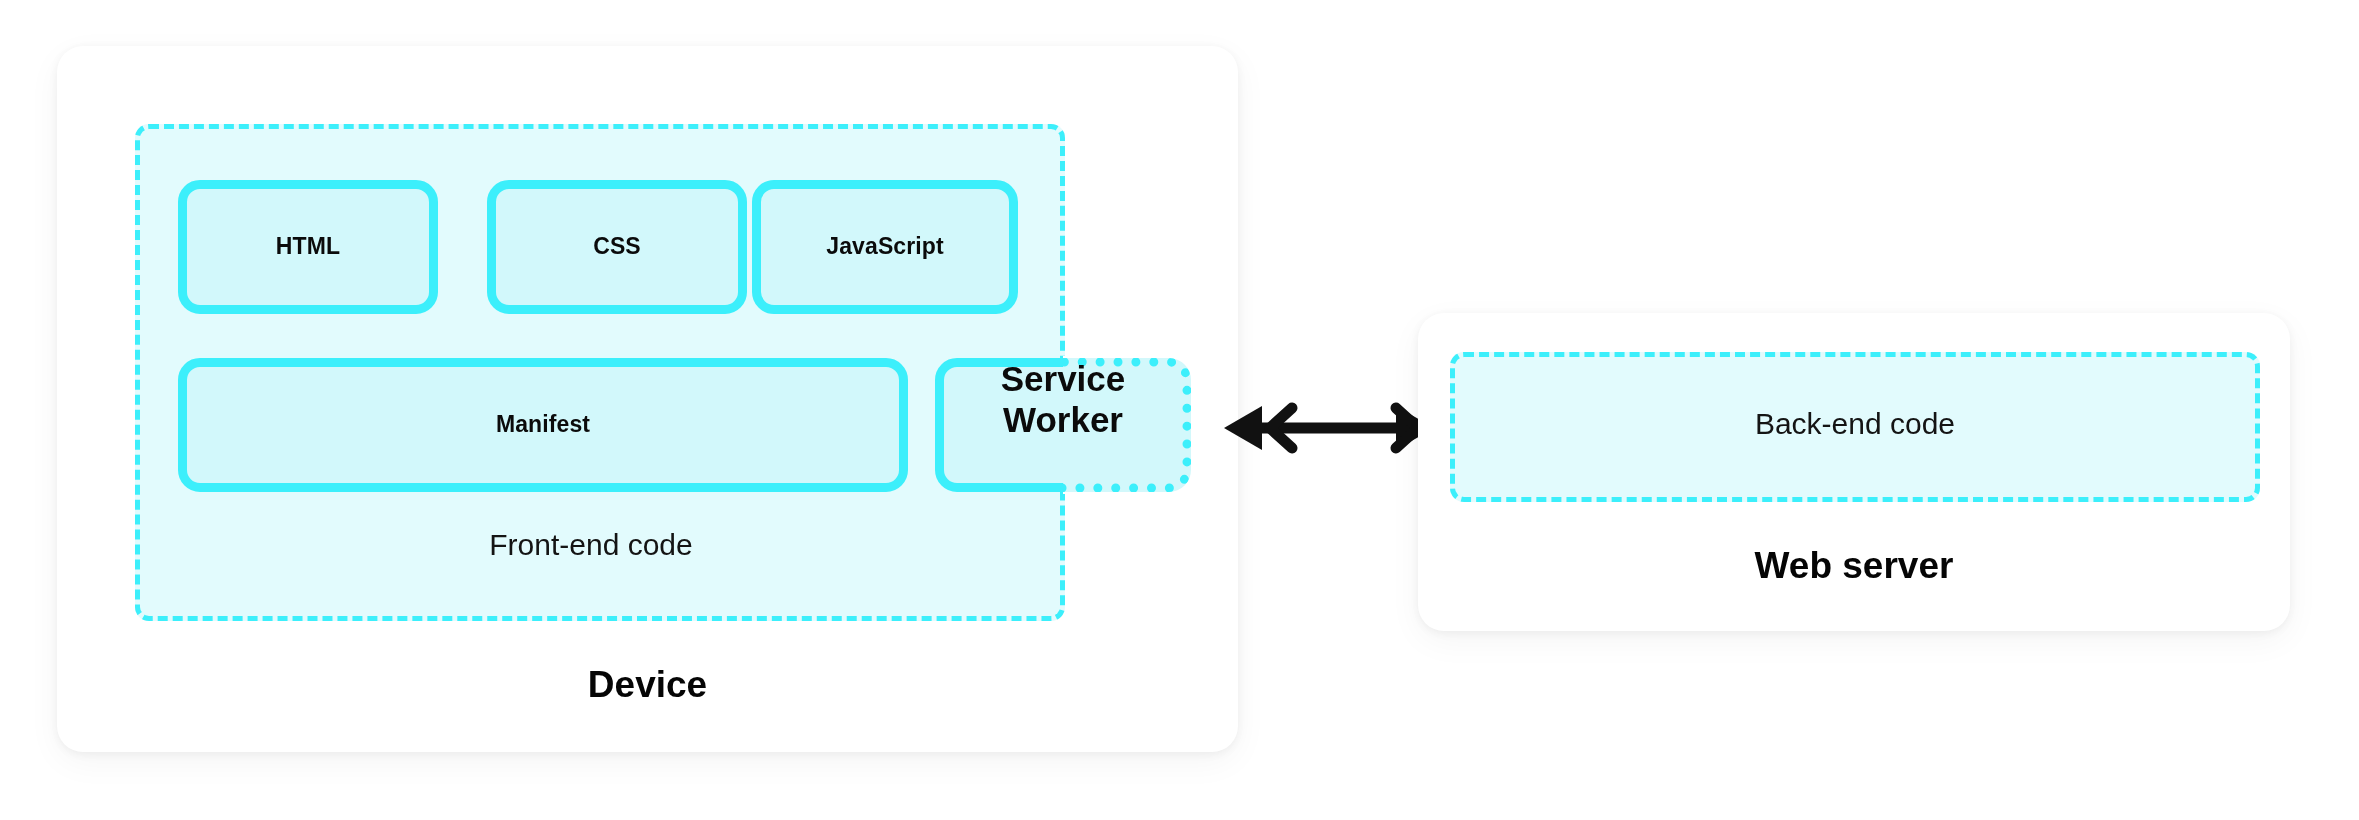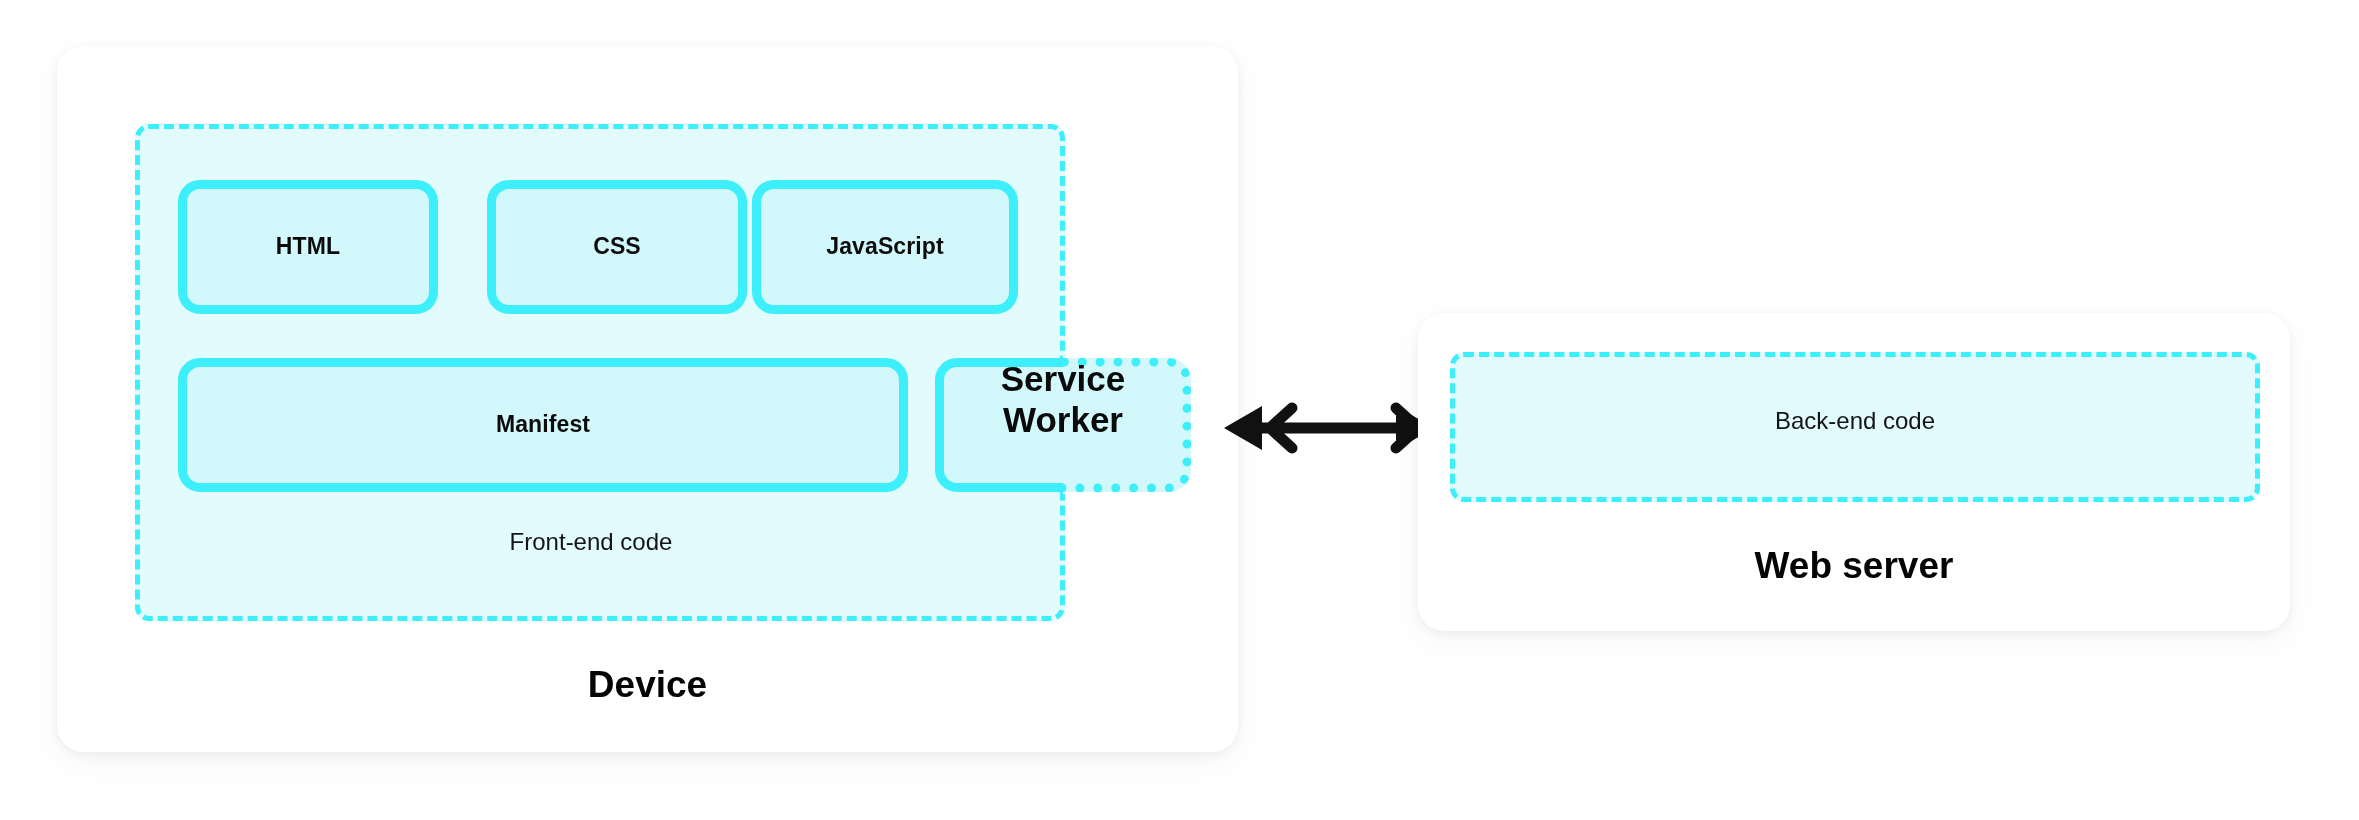--- a/index.html
+++ b/index.html
@@ -151,7 +151,7 @@
   
   .region-label {
     position: absolute;
-    font-size: 24px;
+    font-size: 30px;
     font-weight: normal;
     color: #141414;
     text-align: center;

